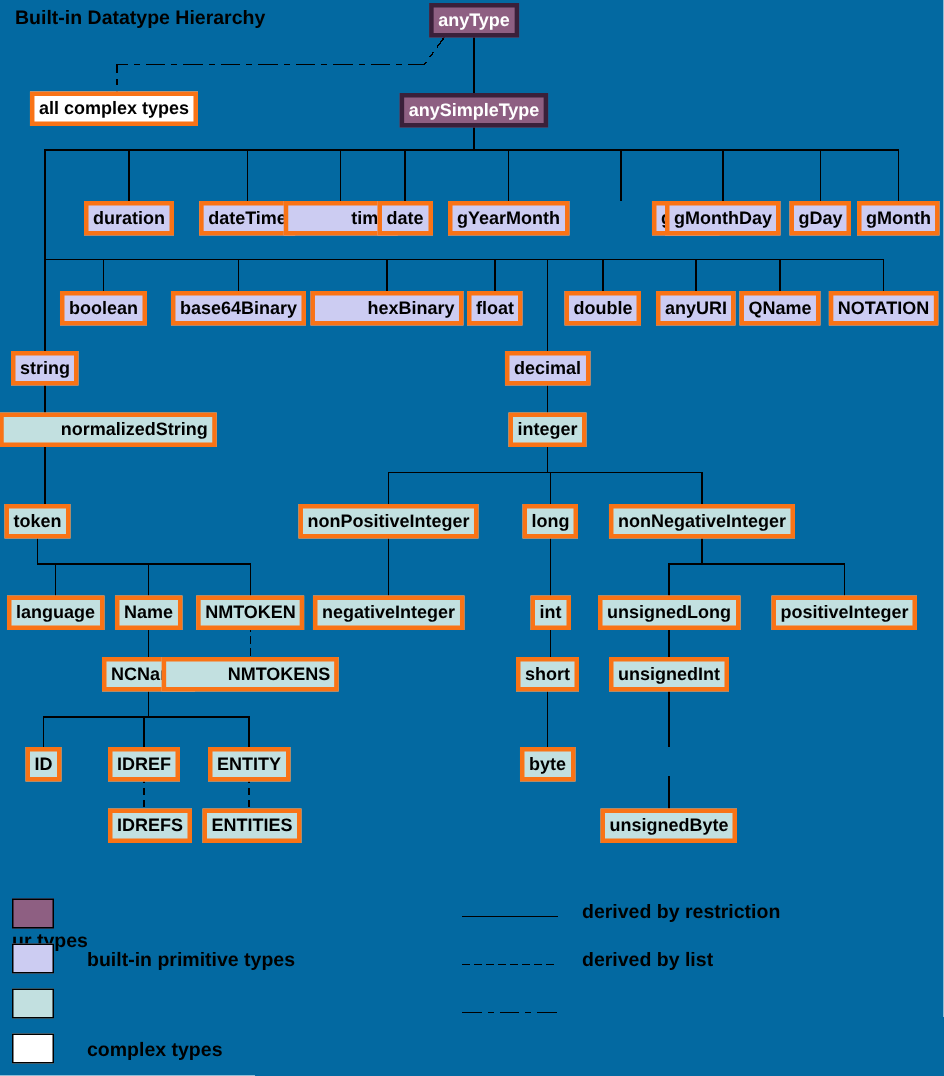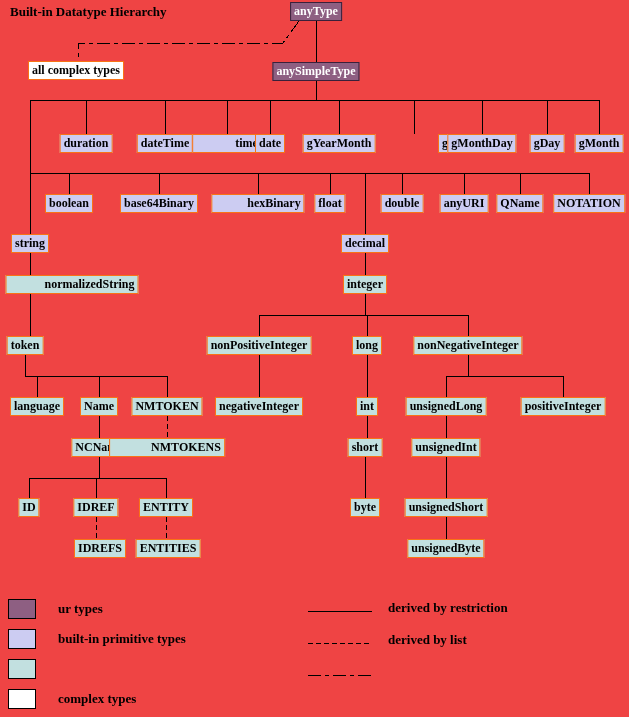--- a/index.html
+++ b/index.html
@@ -7,8 +7,8 @@
     position: relative;
     width: 629px;
     height: 717px;
-    background: #ef4444;
-    font-family: Liberation Serif, serif;
+    background: #0369a1;
+    font-family: Liberation Sans, sans-serif;
     overflow: hidden;
   }
   #edge-layer { position: absolute; left: 0; top: 0; }

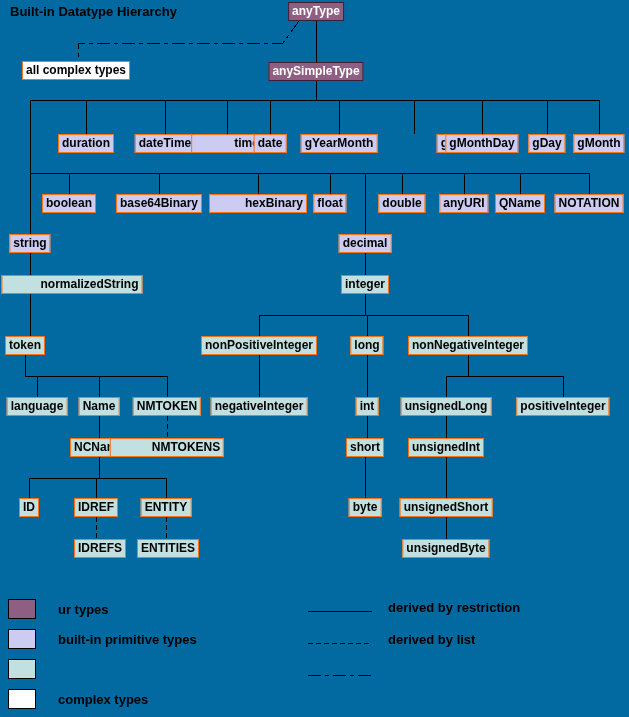--- a/index.html
+++ b/index.html
@@ -22,7 +22,7 @@
     height: 17px;
     line-height: 17px;
     padding: 0 3px;
-    border: 1px solid #f97316;
+    border: 3px solid #f97316;
     font-size: 12px;
     font-weight: bold;
     white-space: nowrap;

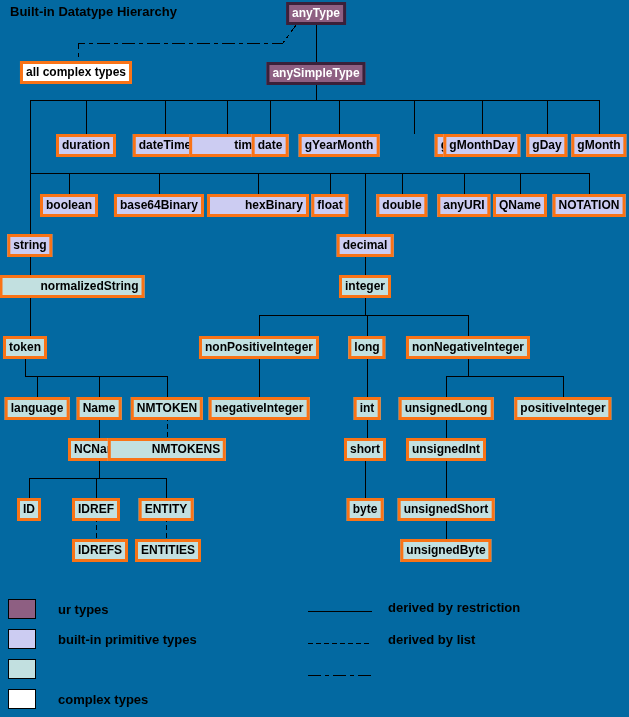--- a/index.html
+++ b/index.html
@@ -165,7 +165,6 @@
       <div class="node derived" style="left: 96px; top: 498px; background: rgb(194, 224, 224);">IDREF</div>
       <div class="node derived" style="left: 166px; top: 498px; background: rgb(194, 224, 224);">ENTITY</div>
       <div class="node derived" style="left: 365px; top: 498px; background: rgb(194, 224, 224);">byte</div>
-      <div class="node derived" style="left: 446px; top: 498px; background: rgb(194, 224, 224);">unsignedShort</div>
       <div class="node derived" style="left: 100px; top: 539px; background: rgb(194, 224, 224);">IDREFS</div>
       <div class="node derived" style="left: 168px; top: 539px; background: rgb(194, 224, 224);">ENTITIES</div>
       <div class="node derived" style="left: 446px; top: 539px; background: rgb(194, 224, 224);">unsignedByte</div>

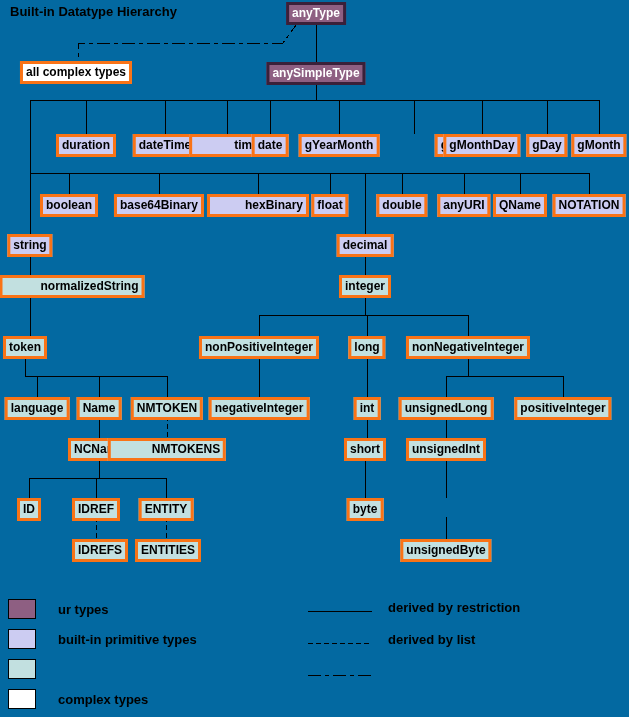--- a/index.html
+++ b/index.html
@@ -170,7 +170,7 @@
       <div class="node derived" style="left: 446px; top: 539px; background: rgb(194, 224, 224);">unsignedByte</div>
     </div>
   <div id="legend-types">
-      <div class="legend-type-row" style="top: 599px;">
+      <div class="legend-type-row" style="top: 599px; flex-direction: column;">
         <span class="swatch" style="background: rgb(142, 95, 130);"></span>
         <span>ur types</span>
       </div>

